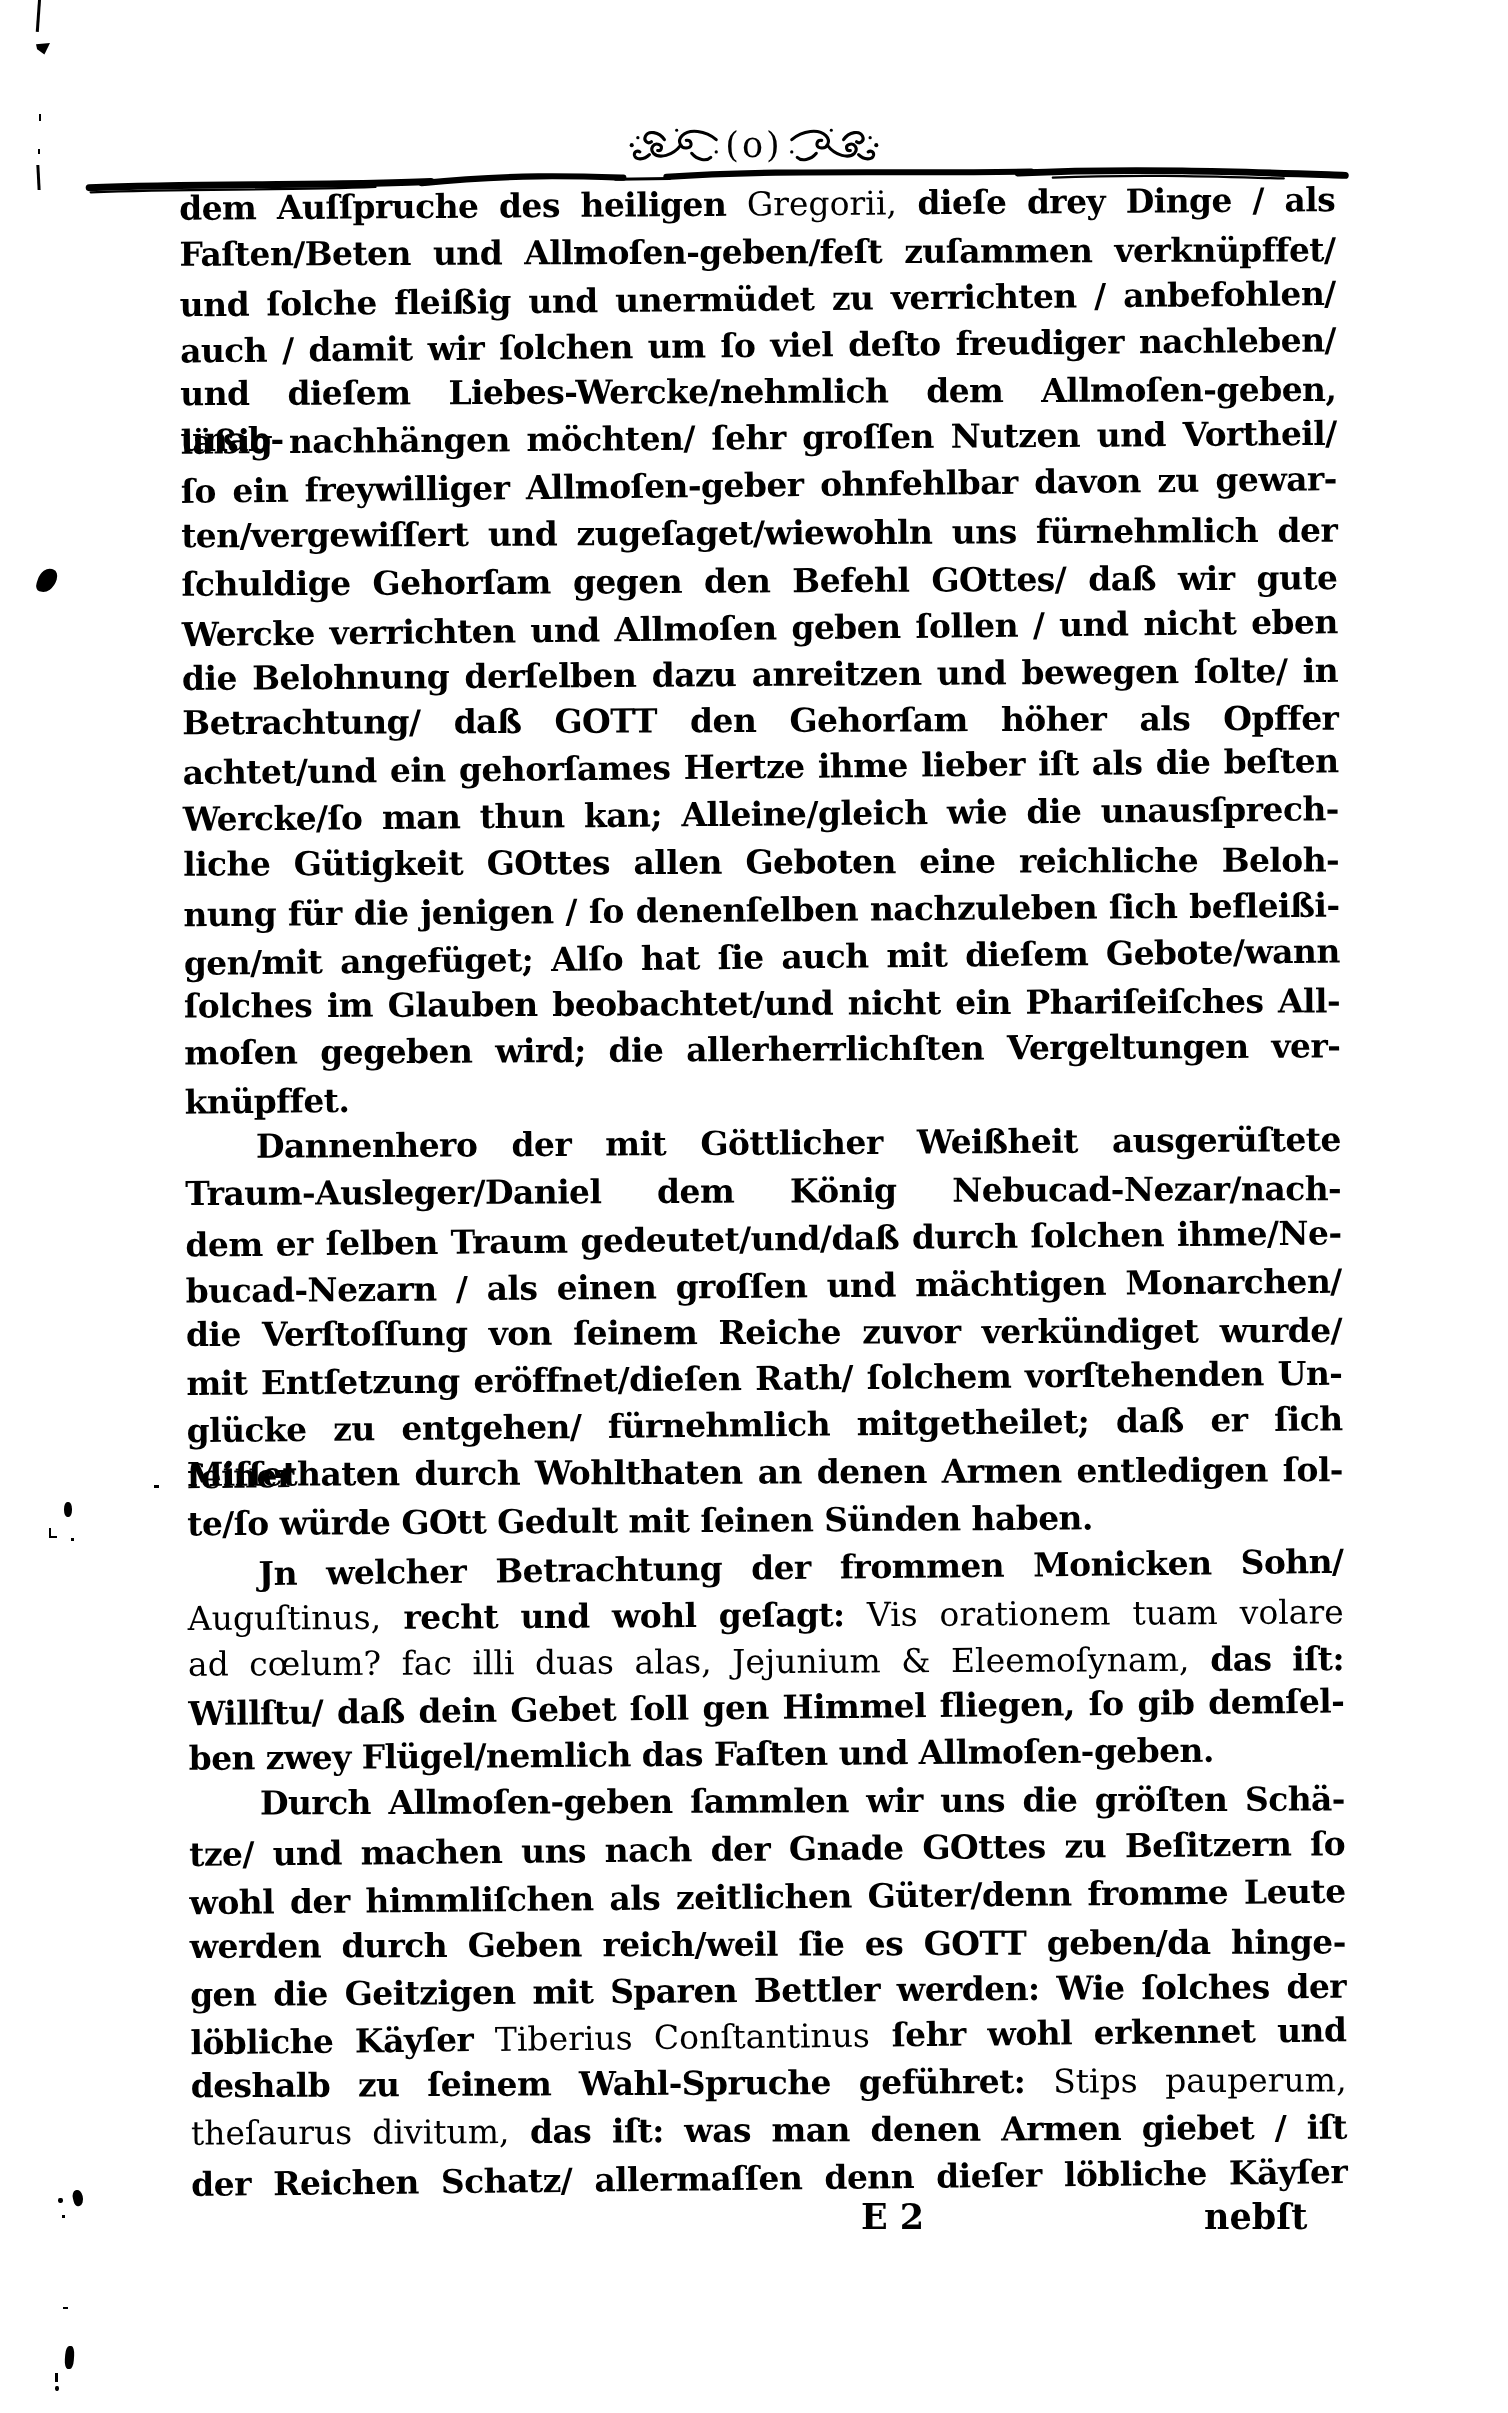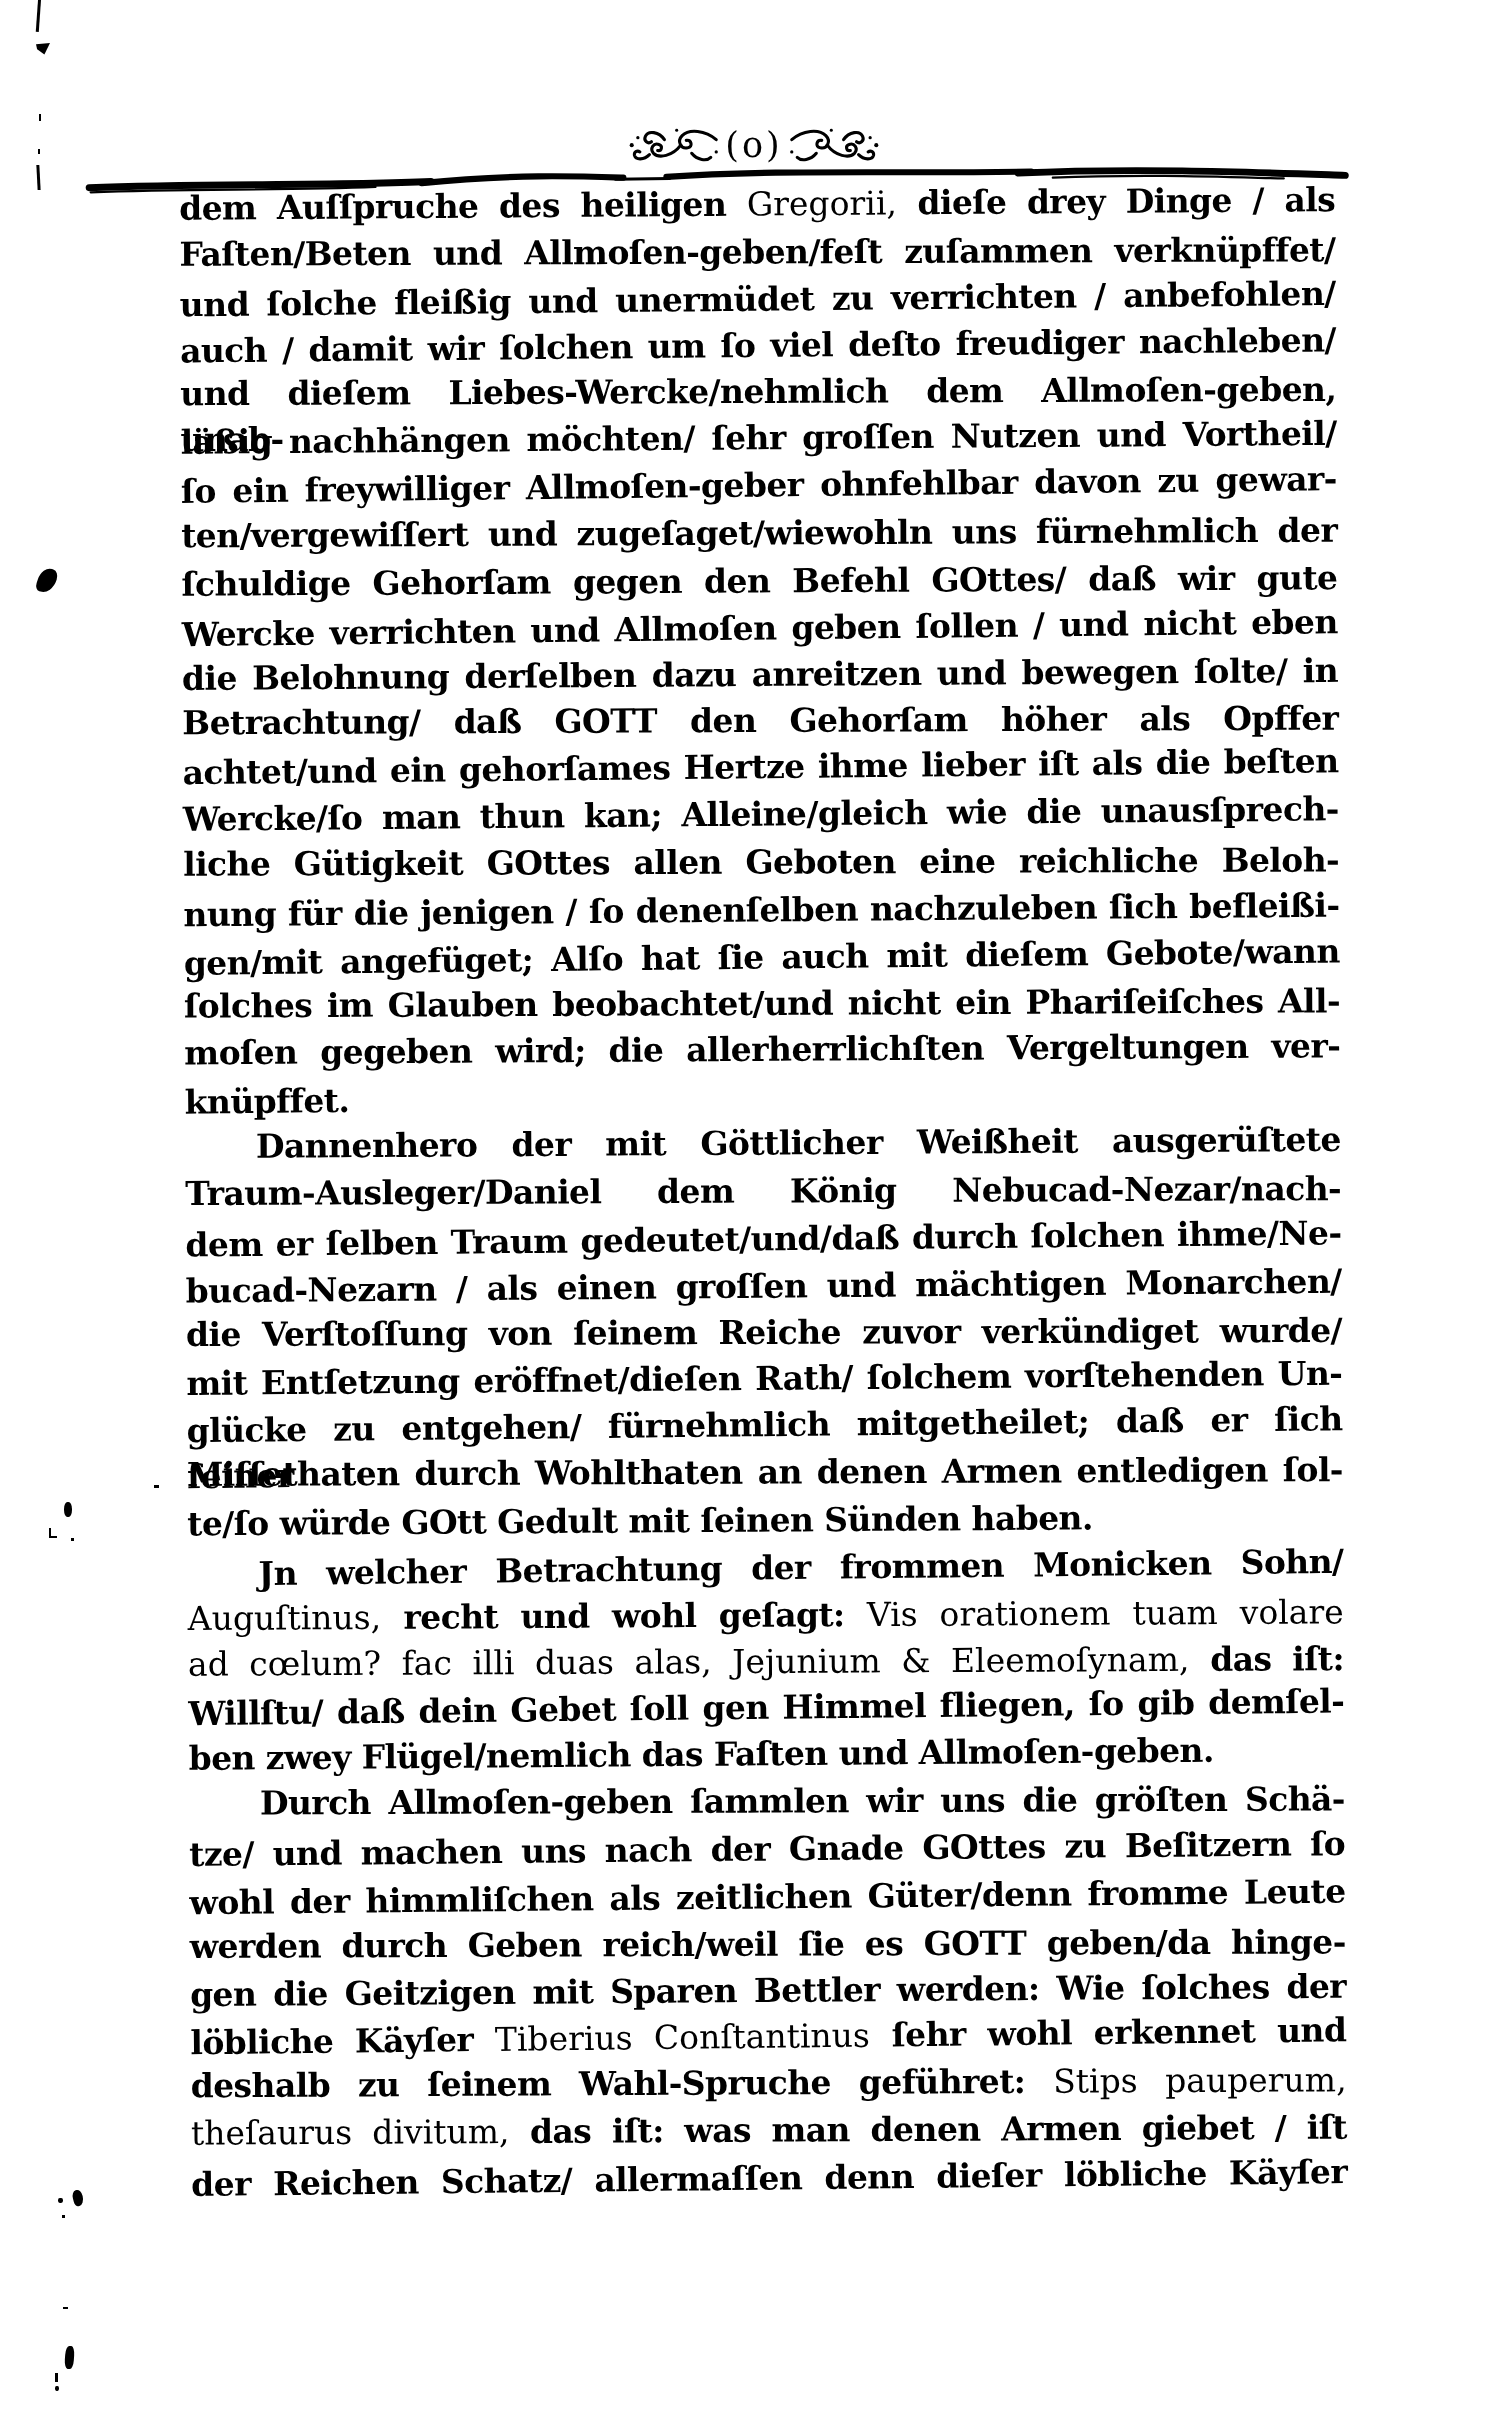--- a/index.html
+++ b/index.html
@@ -152,6 +152,10 @@
       <div class="line" style="transform: rotate(-0.289deg) translateY(0.2px);"><span class="frak">der Reichen Schatz/ allermaſſen denn dieſer löbliche Käyſer</span></div>
     </div>
 
+  <div class="footer">
+    <span class="signature">E 2</span>
+    <span class="catchword">nebſt</span>
+  </div>
 
   <div class="speck sp1"></div>
   <div class="speck sp2"></div>

